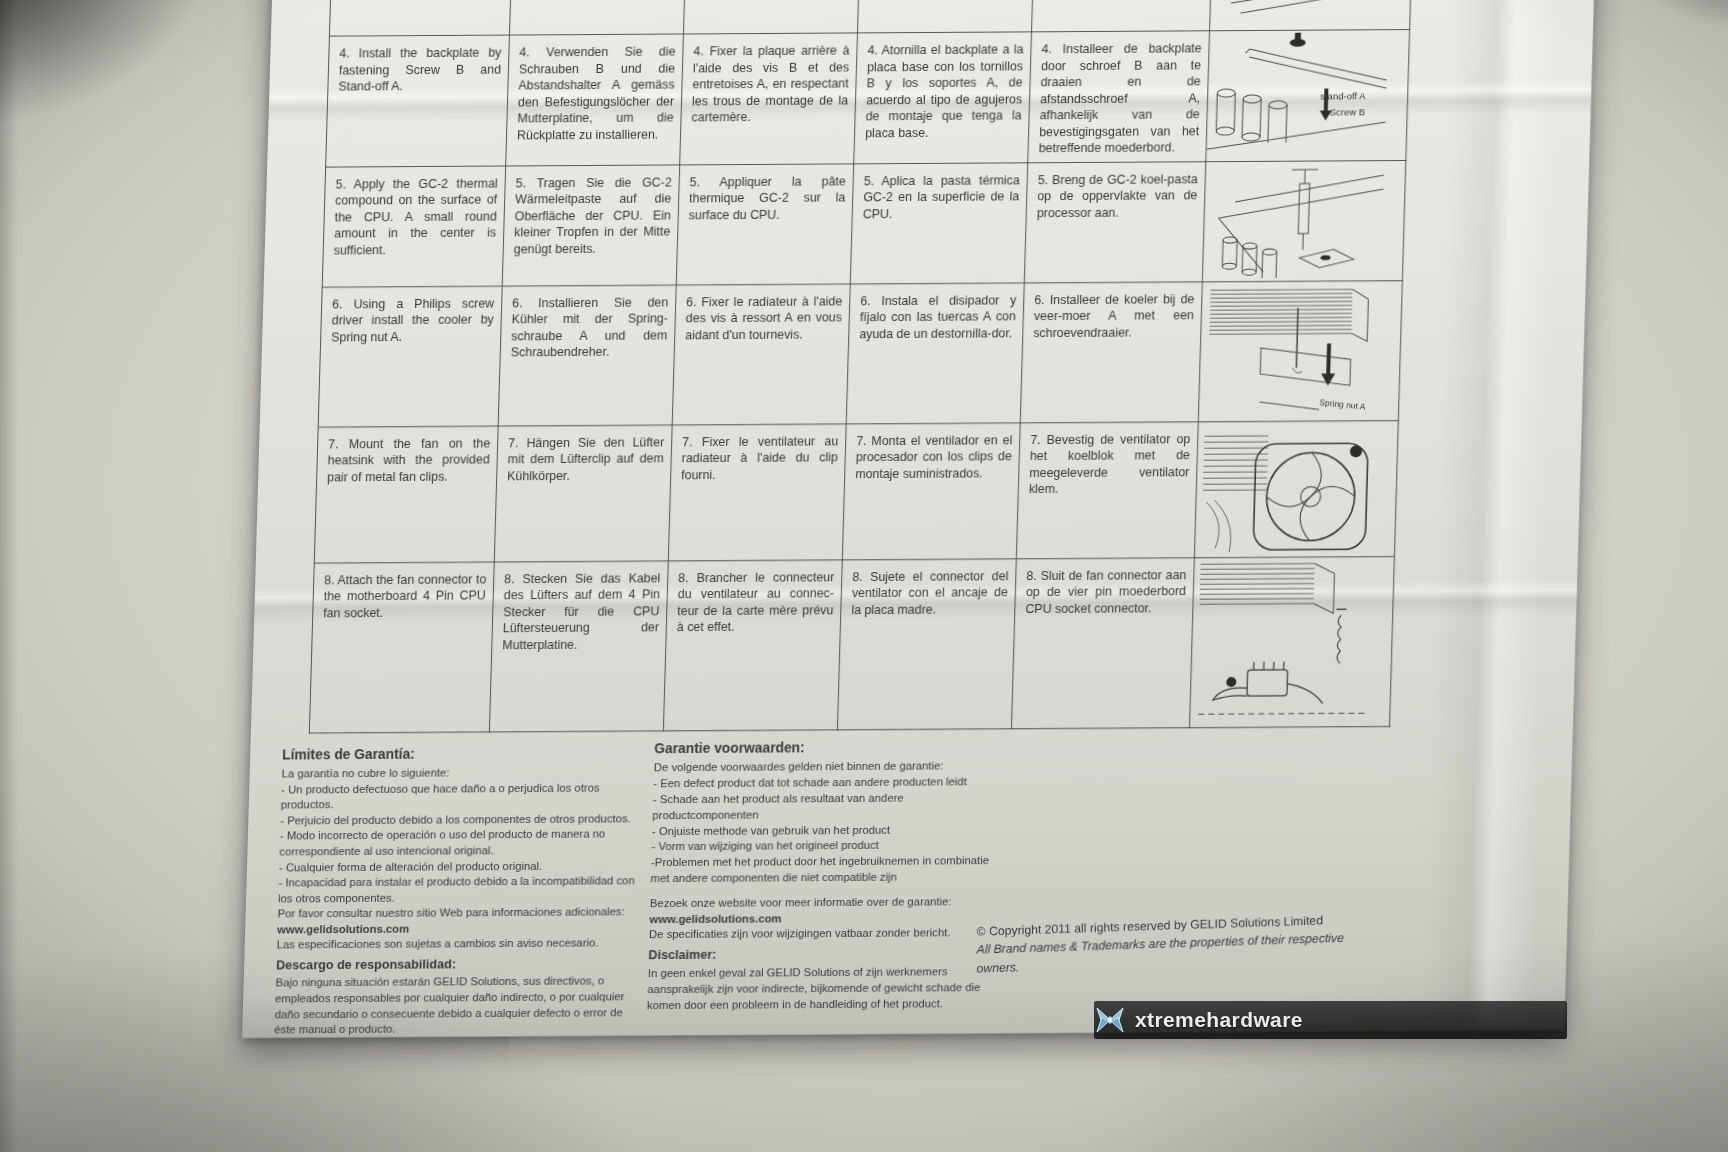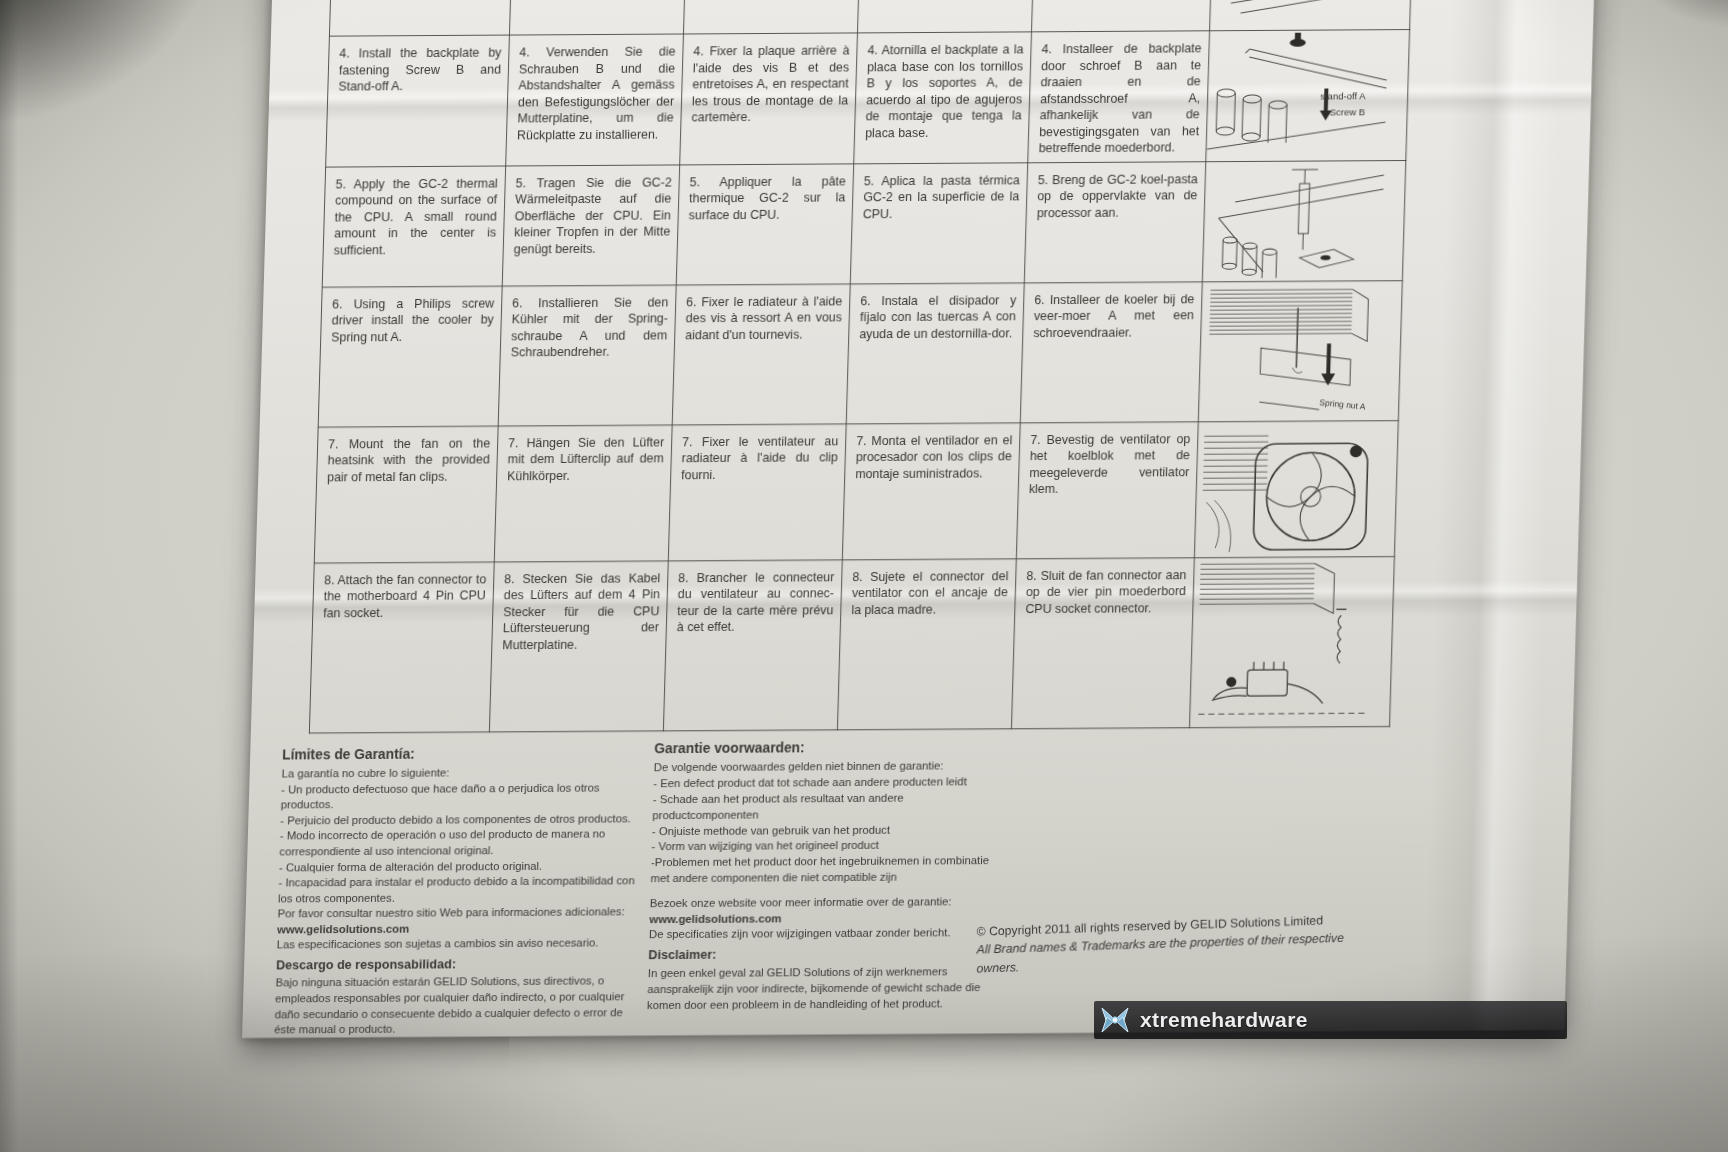--- a/index.html
+++ b/index.html
@@ -71,7 +71,7 @@
   .watermark{
     position:absolute;left:1094px;top:1001px;width:473px;height:38px;z-index:40;
     background:linear-gradient(180deg, rgba(28,28,32,0.78), rgba(8,8,10,0.82));
-    display:flex;align-items:center;box-sizing:border-box;padding-left:5px;border-radius:2px;
+    display:flex;align-items:center;box-sizing:border-box;border-radius:2px;
   }
   .wm-logo{width:32px;height:30px;margin-right:9px;flex:0 0 auto;}
   .wm-text{color:#ededef;font-size:21px;font-weight:bold;letter-spacing:0.4px;

